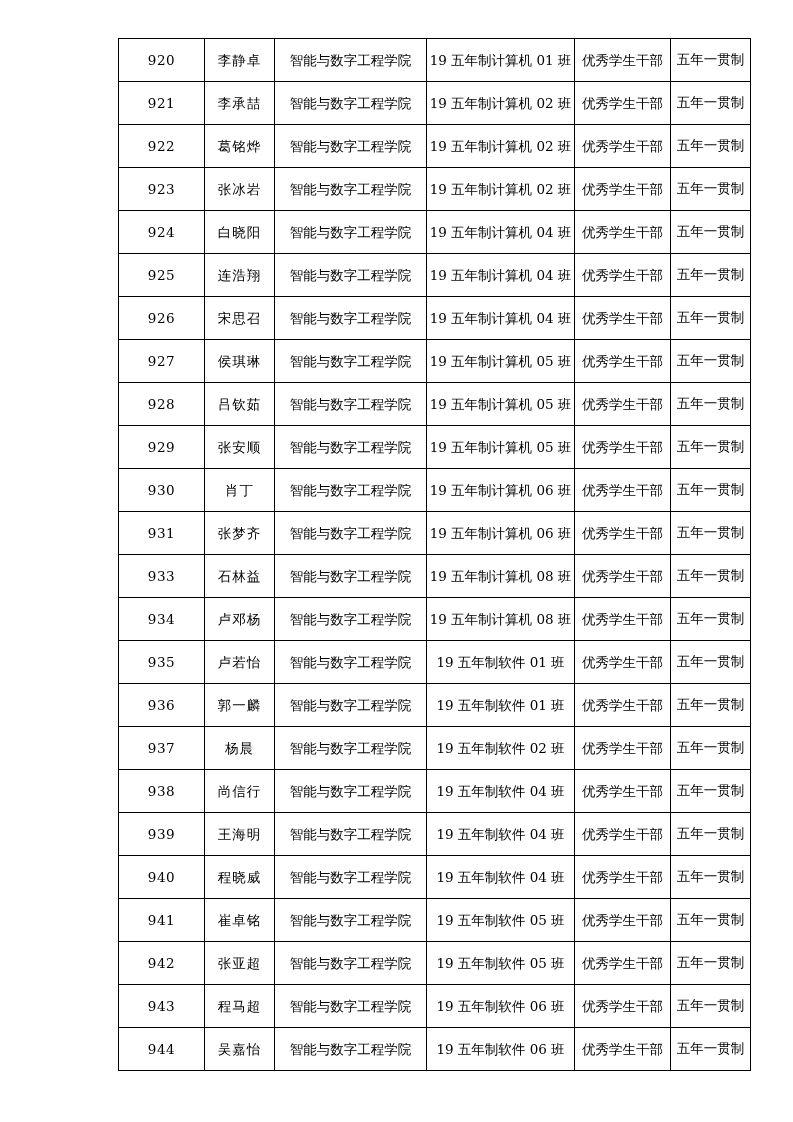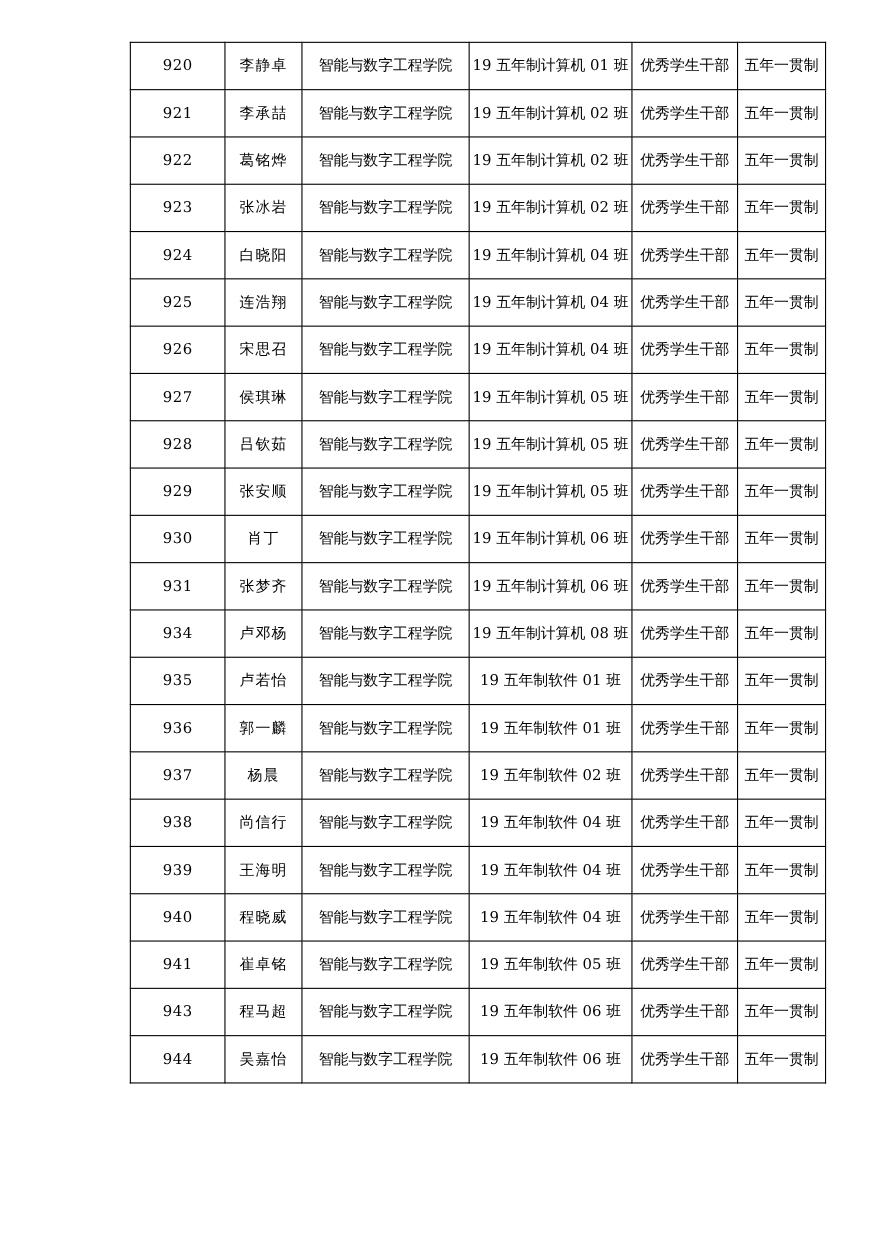--- a/index.html
+++ b/index.html
@@ -184,6 +184,14 @@
           <td class="cell-type">五年一贯制</td>
         </tr>
         <tr>
+          <td class="cell-id">933</td>
+          <td class="cell-name">石林益</td>
+          <td class="cell-dept">智能与数字工程学院</td>
+          <td class="cell-class">19 五年制计算机 08 班</td>
+          <td class="cell-award">优秀学生干部</td>
+          <td class="cell-type">五年一贯制</td>
+        </tr>
+        <tr>
           <td class="cell-id">934</td>
           <td class="cell-name">卢邓杨</td>
           <td class="cell-dept">智能与数字工程学院</td>

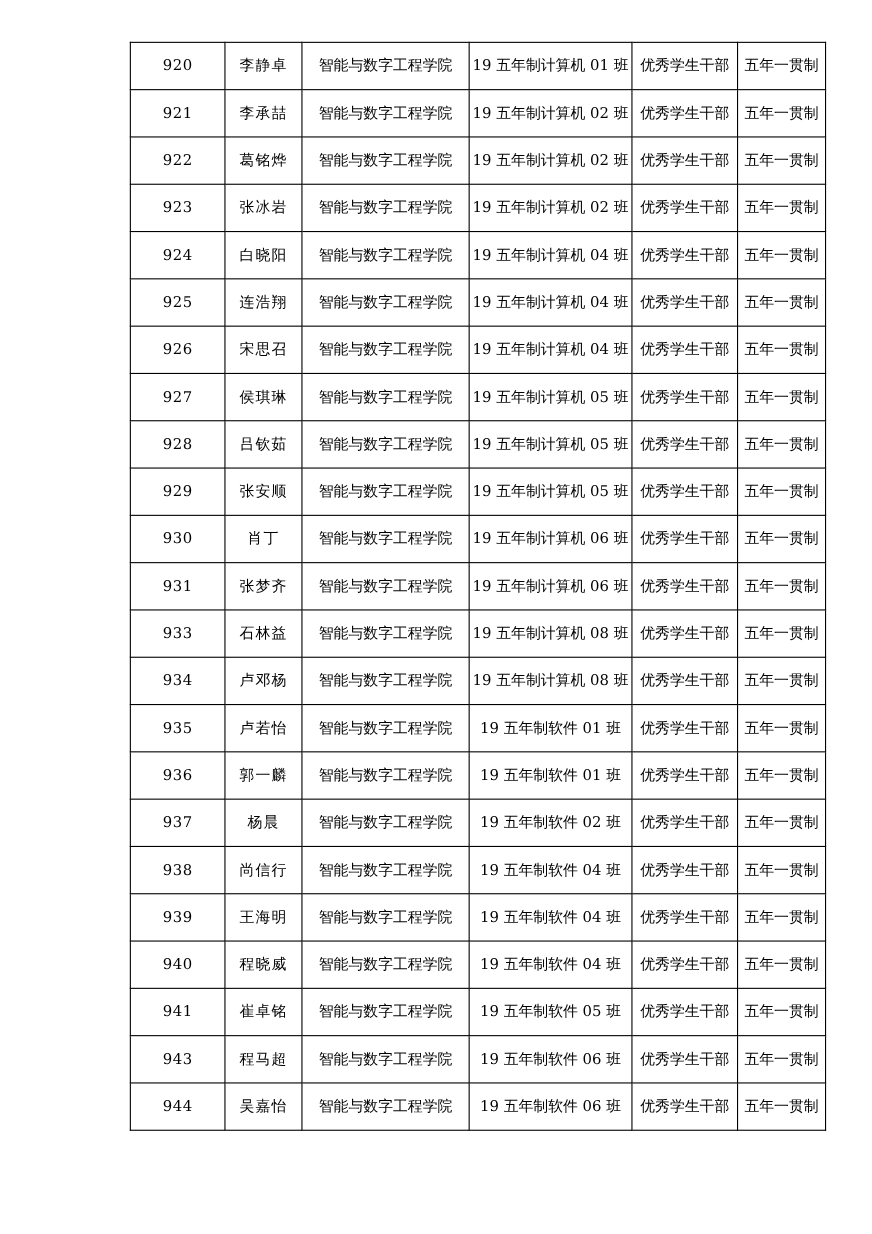--- a/index.html
+++ b/index.html
@@ -256,6 +256,14 @@
           <td class="cell-type">五年一贯制</td>
         </tr>
         <tr>
+          <td class="cell-id">942</td>
+          <td class="cell-name">张亚超</td>
+          <td class="cell-dept">智能与数字工程学院</td>
+          <td class="cell-class">19 五年制软件 05 班</td>
+          <td class="cell-award">优秀学生干部</td>
+          <td class="cell-type">五年一贯制</td>
+        </tr>
+        <tr>
           <td class="cell-id">943</td>
           <td class="cell-name">程马超</td>
           <td class="cell-dept">智能与数字工程学院</td>

